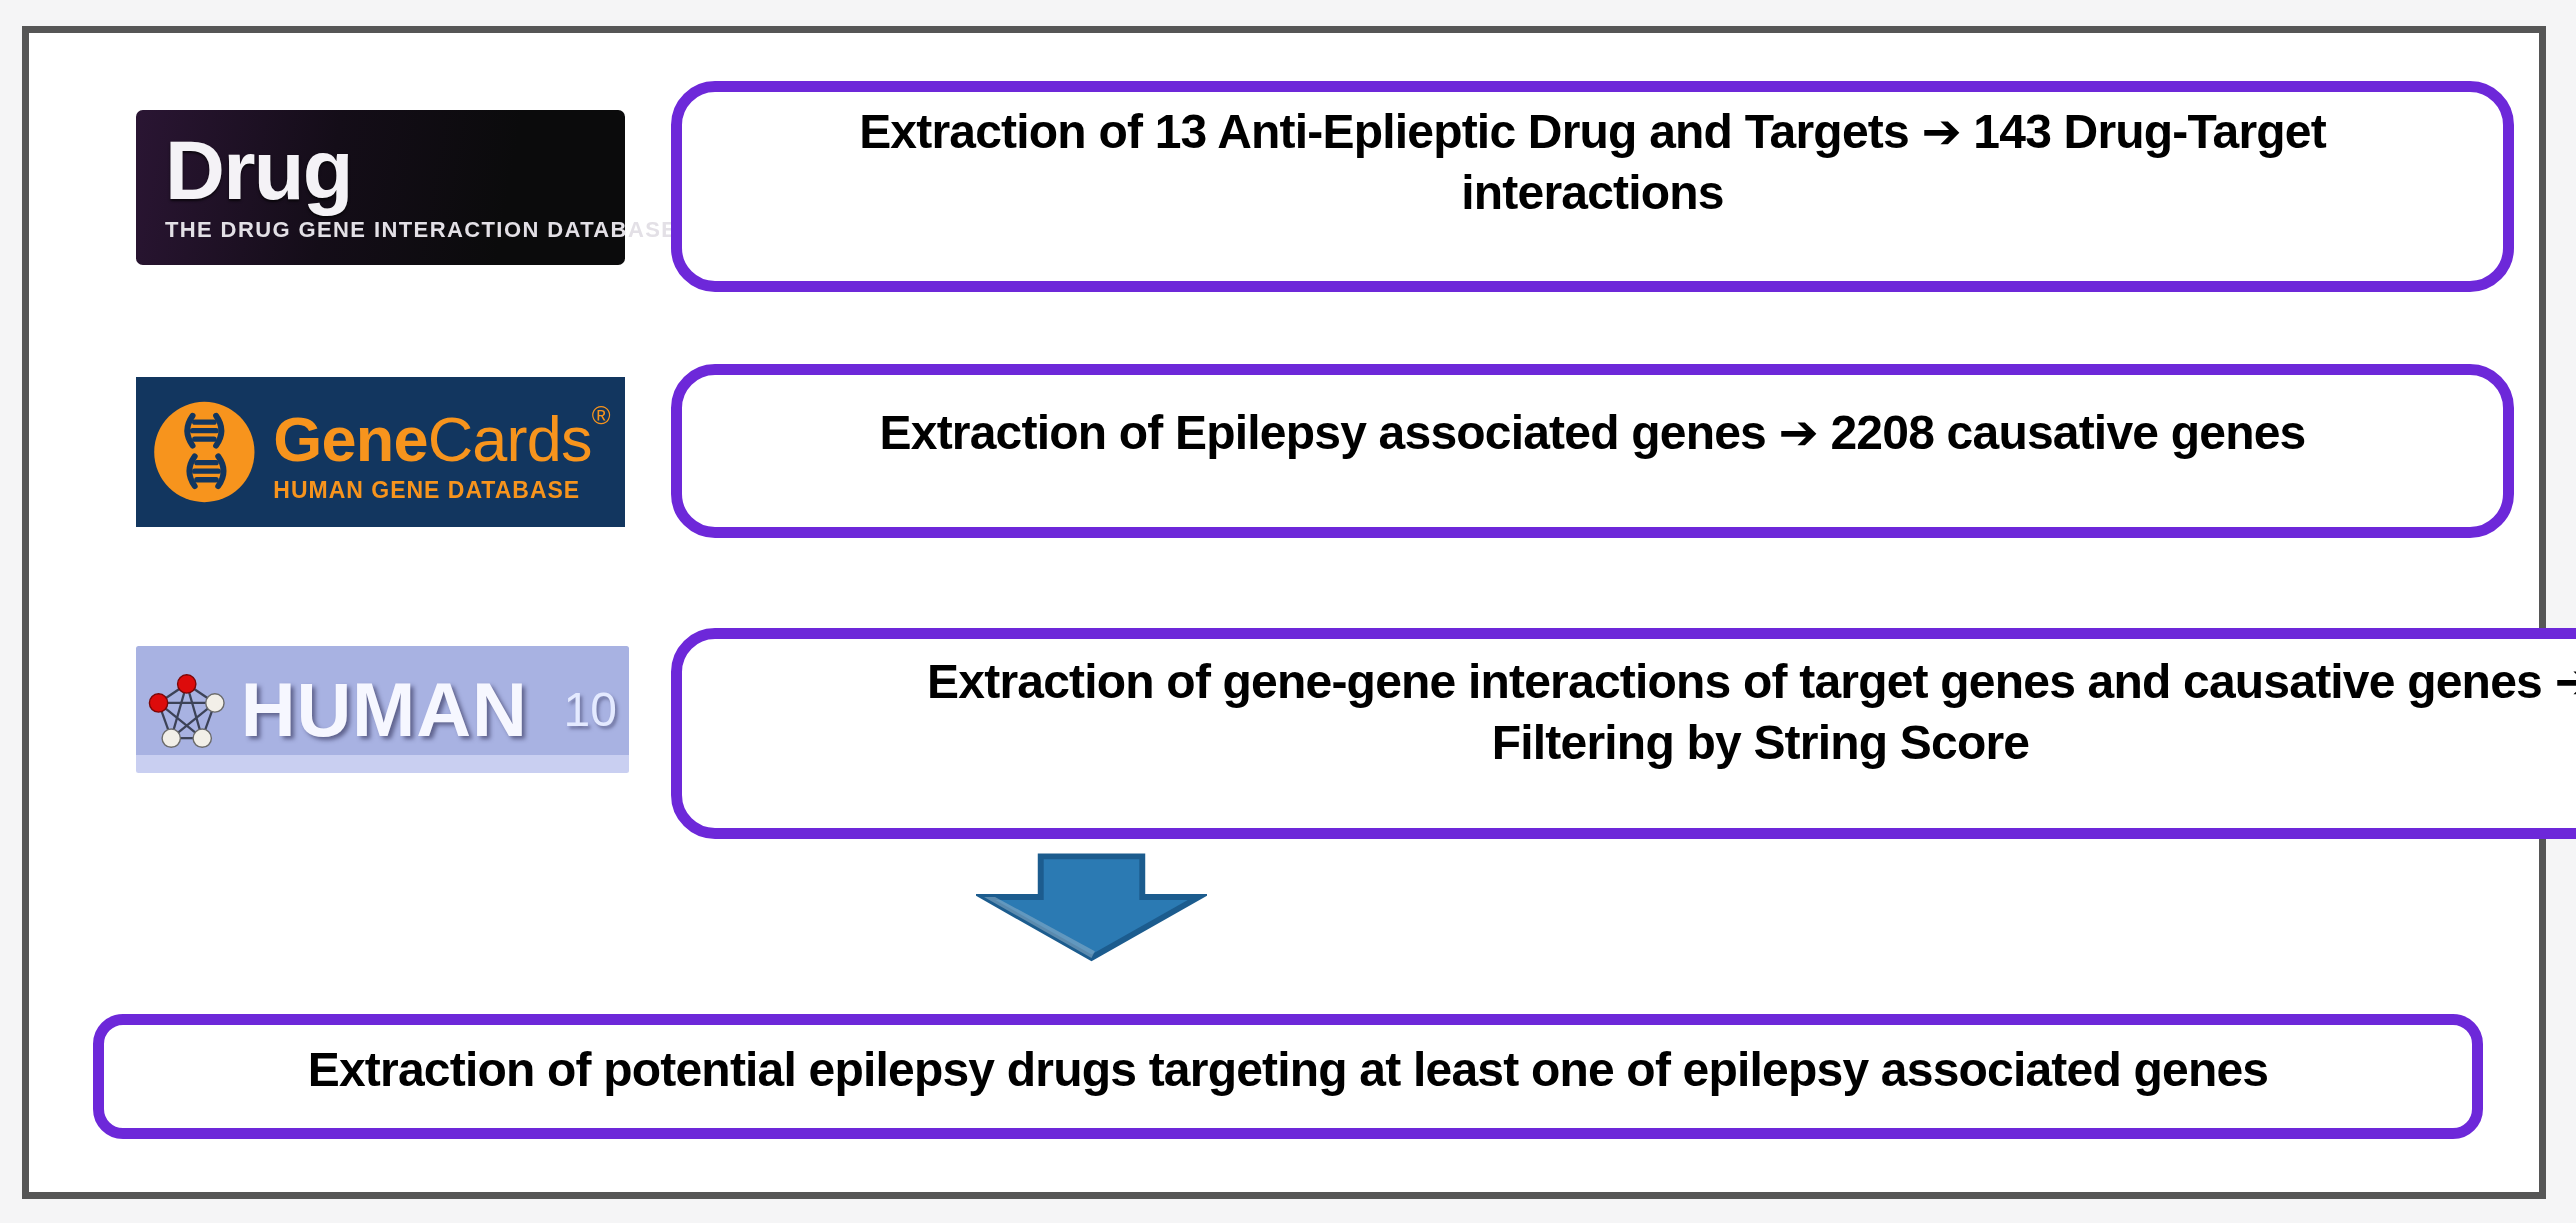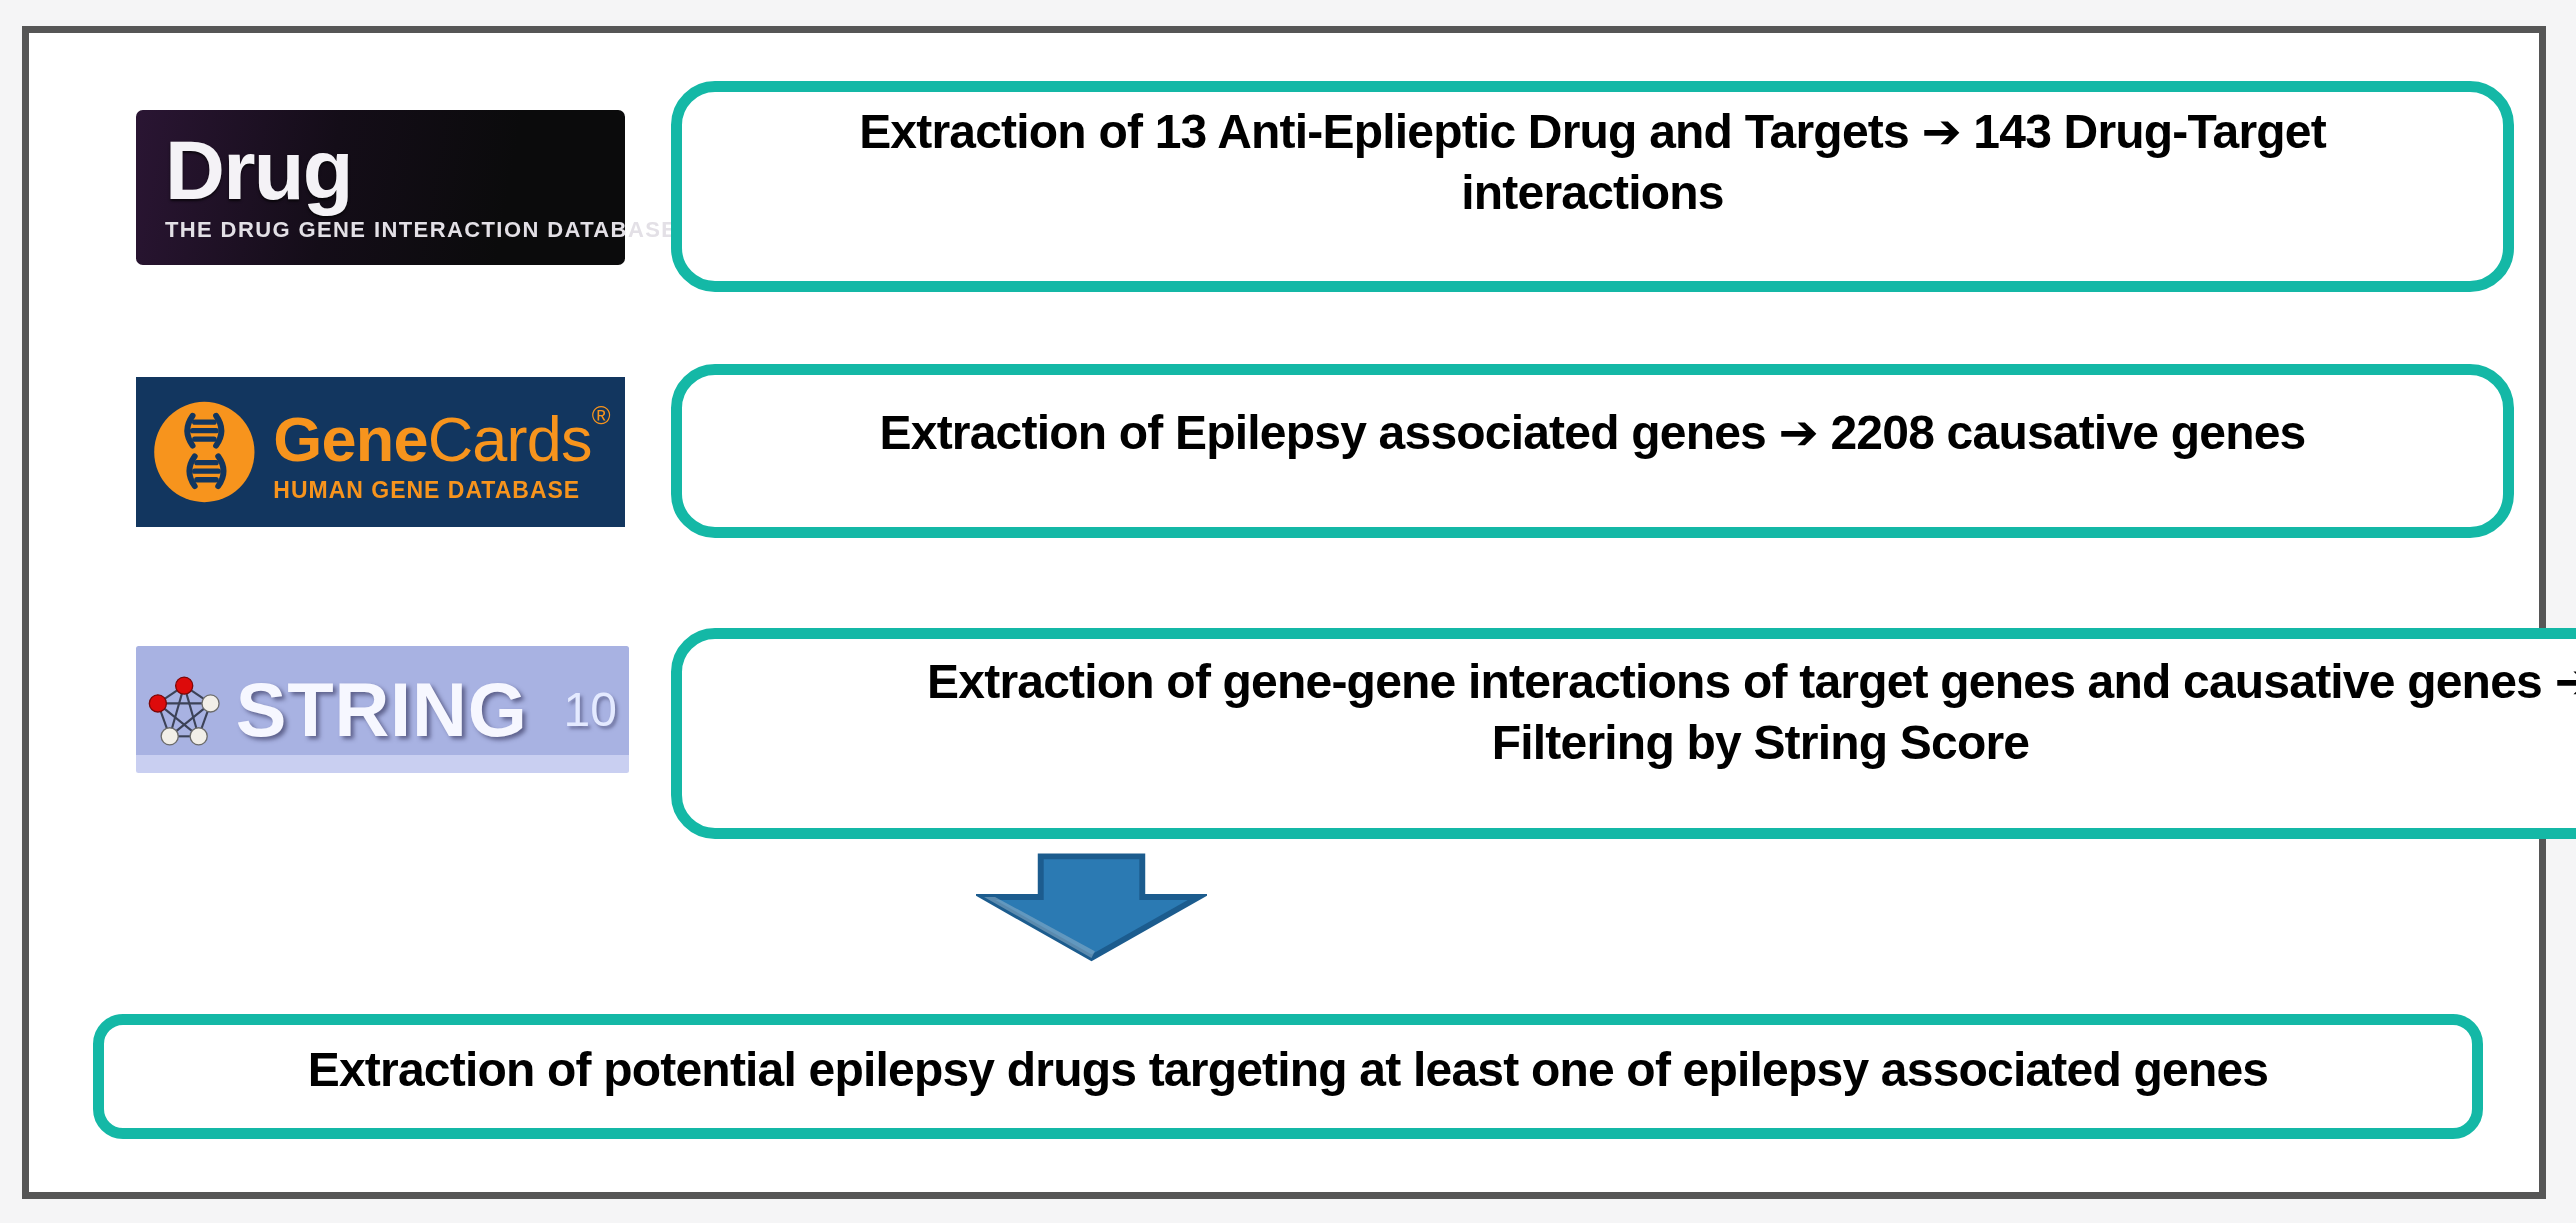--- a/index.html
+++ b/index.html
@@ -56,7 +56,7 @@
   
   .step-box{
     position:absolute;box-sizing:border-box;background:#fff;
-    border:11px solid #14b8a6;border-radius:44px;
+    border:11px solid #6d28d9;border-radius:44px;
     display:flex;align-items:center;justify-content:center;
   }
   .box-1{left:671px;top:81px;width:1843px;height:211px;padding-bottom:47px;}

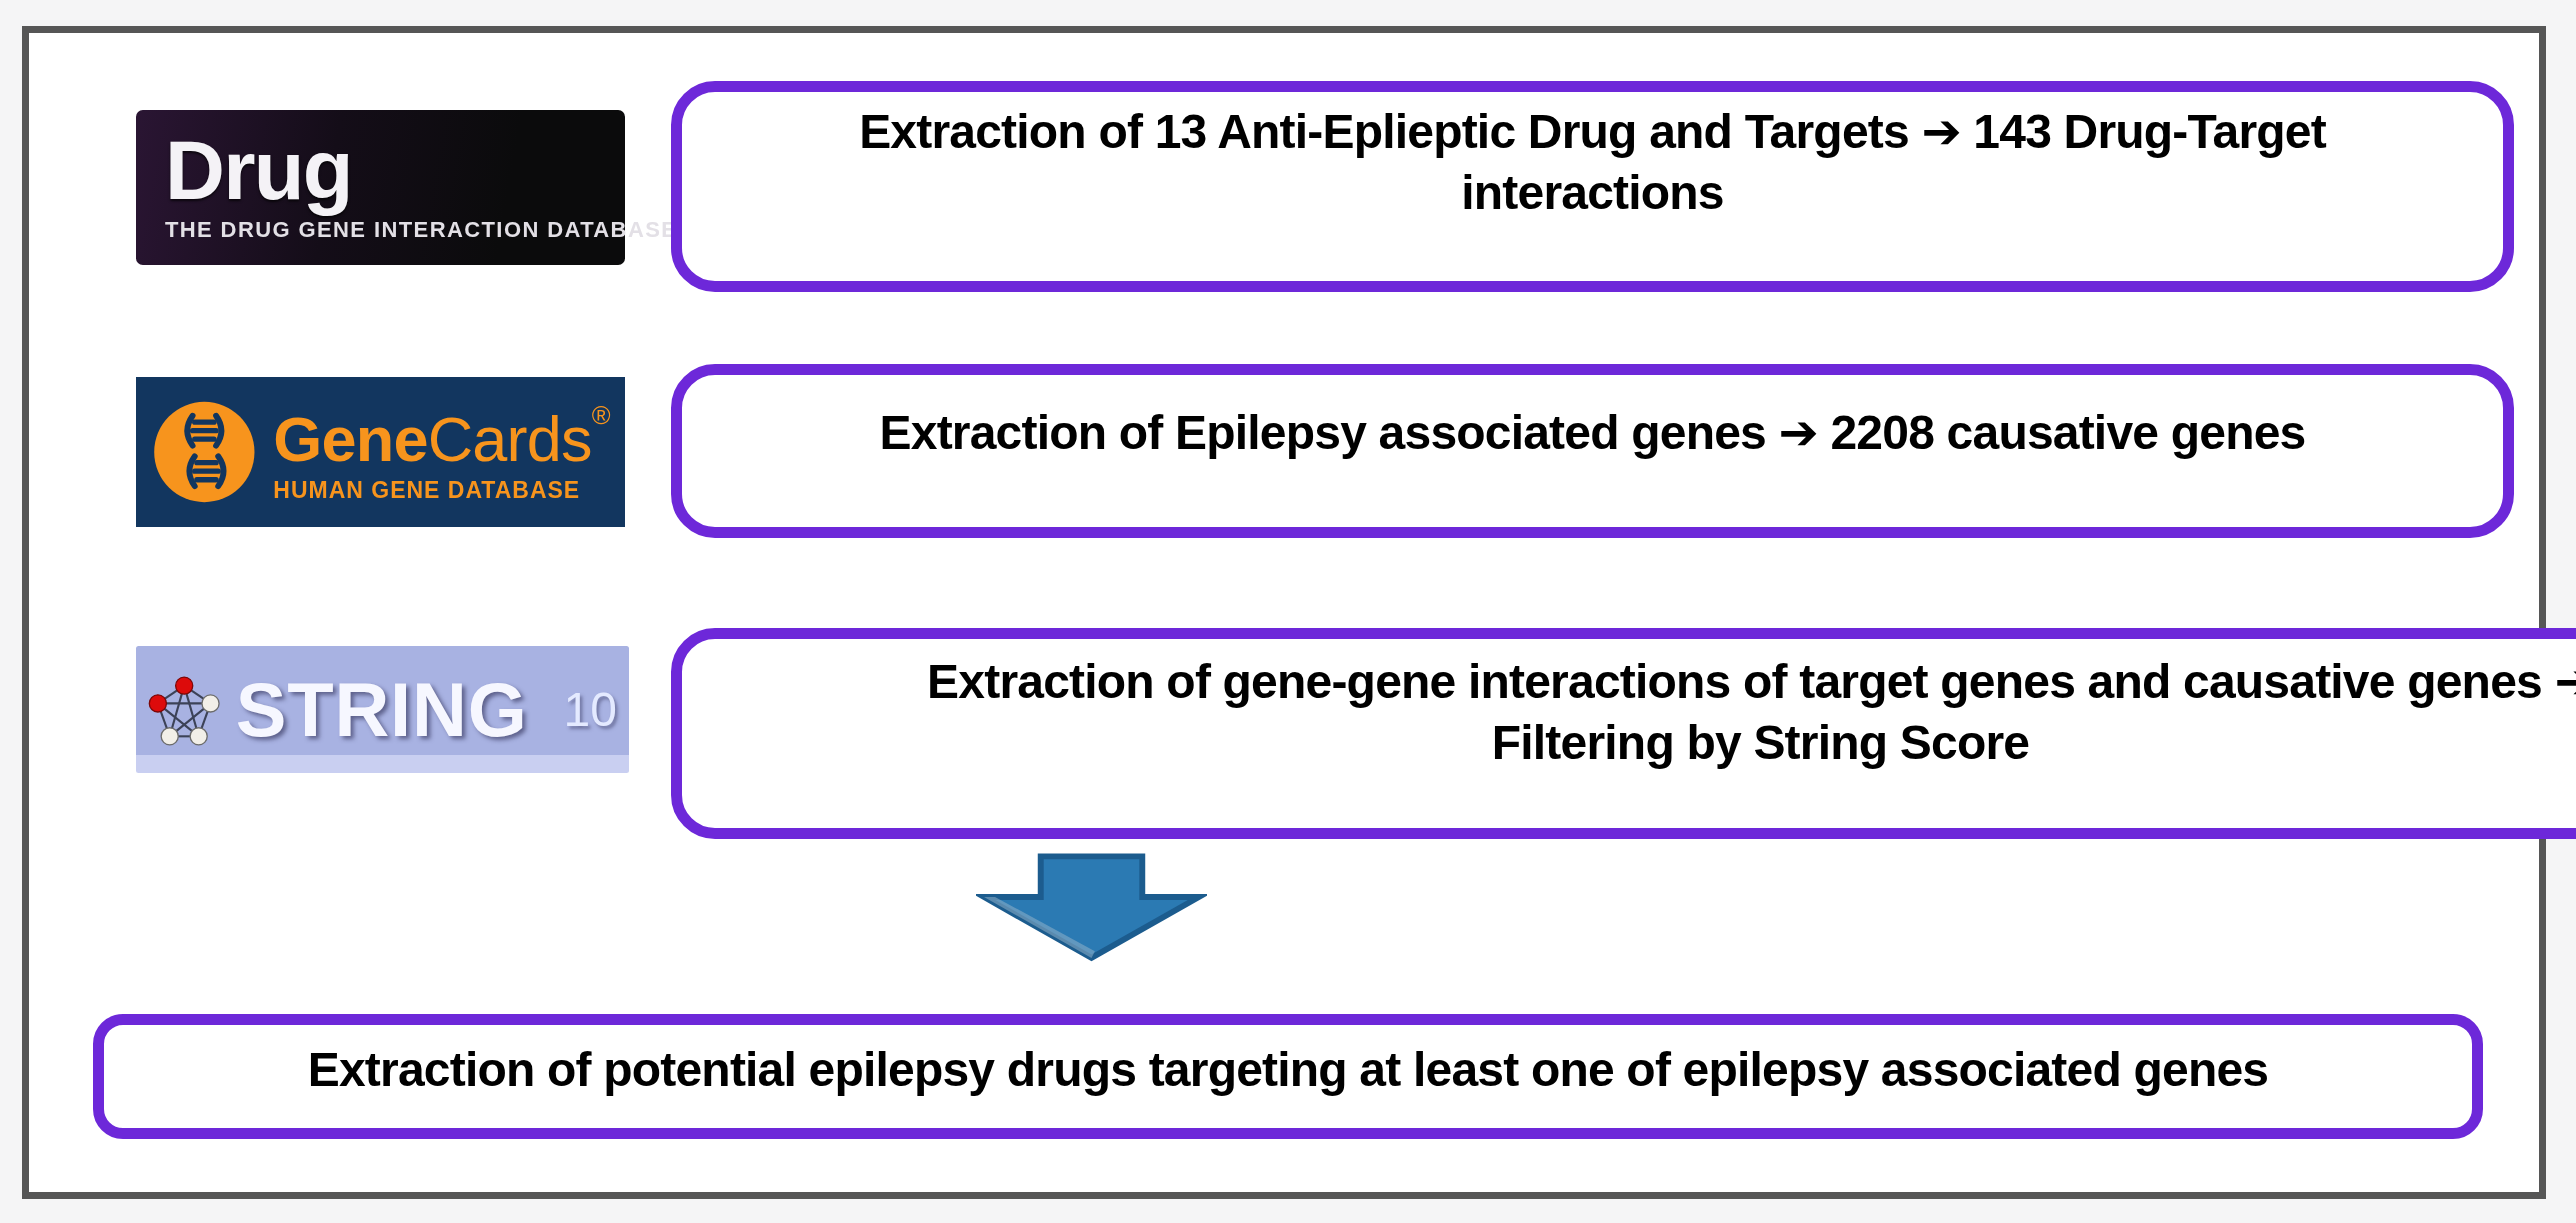--- a/index.html
+++ b/index.html
@@ -142,7 +142,7 @@
       <circle cx="33" cy="95" r="13" fill="#f2efe8" stroke="#6b6b6b" stroke-width="2"></circle>
       <circle cx="77" cy="95" r="13" fill="#f2efe8" stroke="#6b6b6b" stroke-width="2"></circle>
     </svg>
-    <span class="string-title">STRING</span>
+    <span class="string-title">HUMAN</span>
     <span class="string-version">10</span>
   </div>
   <div class="step-box box-3">

